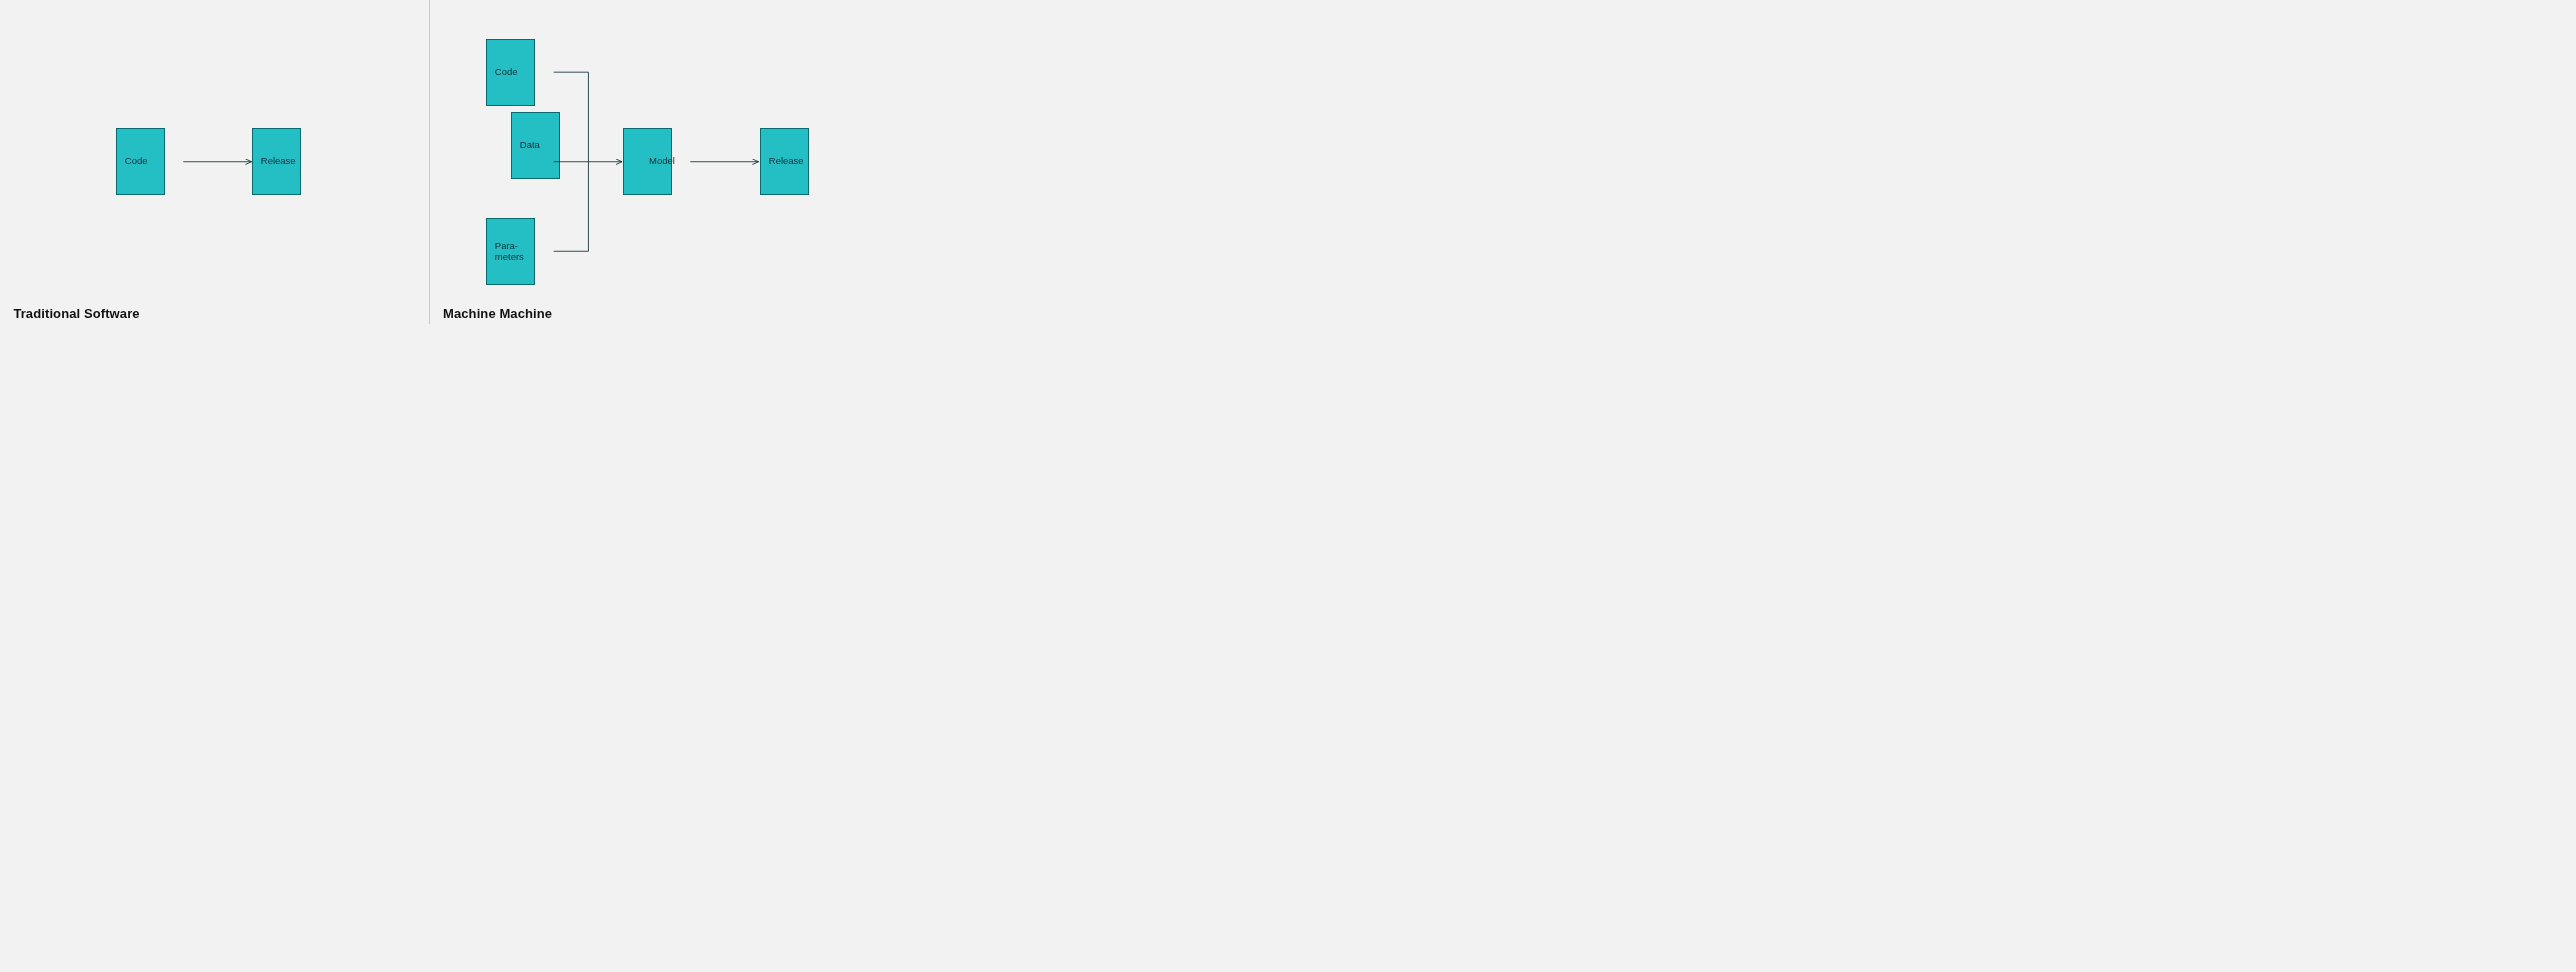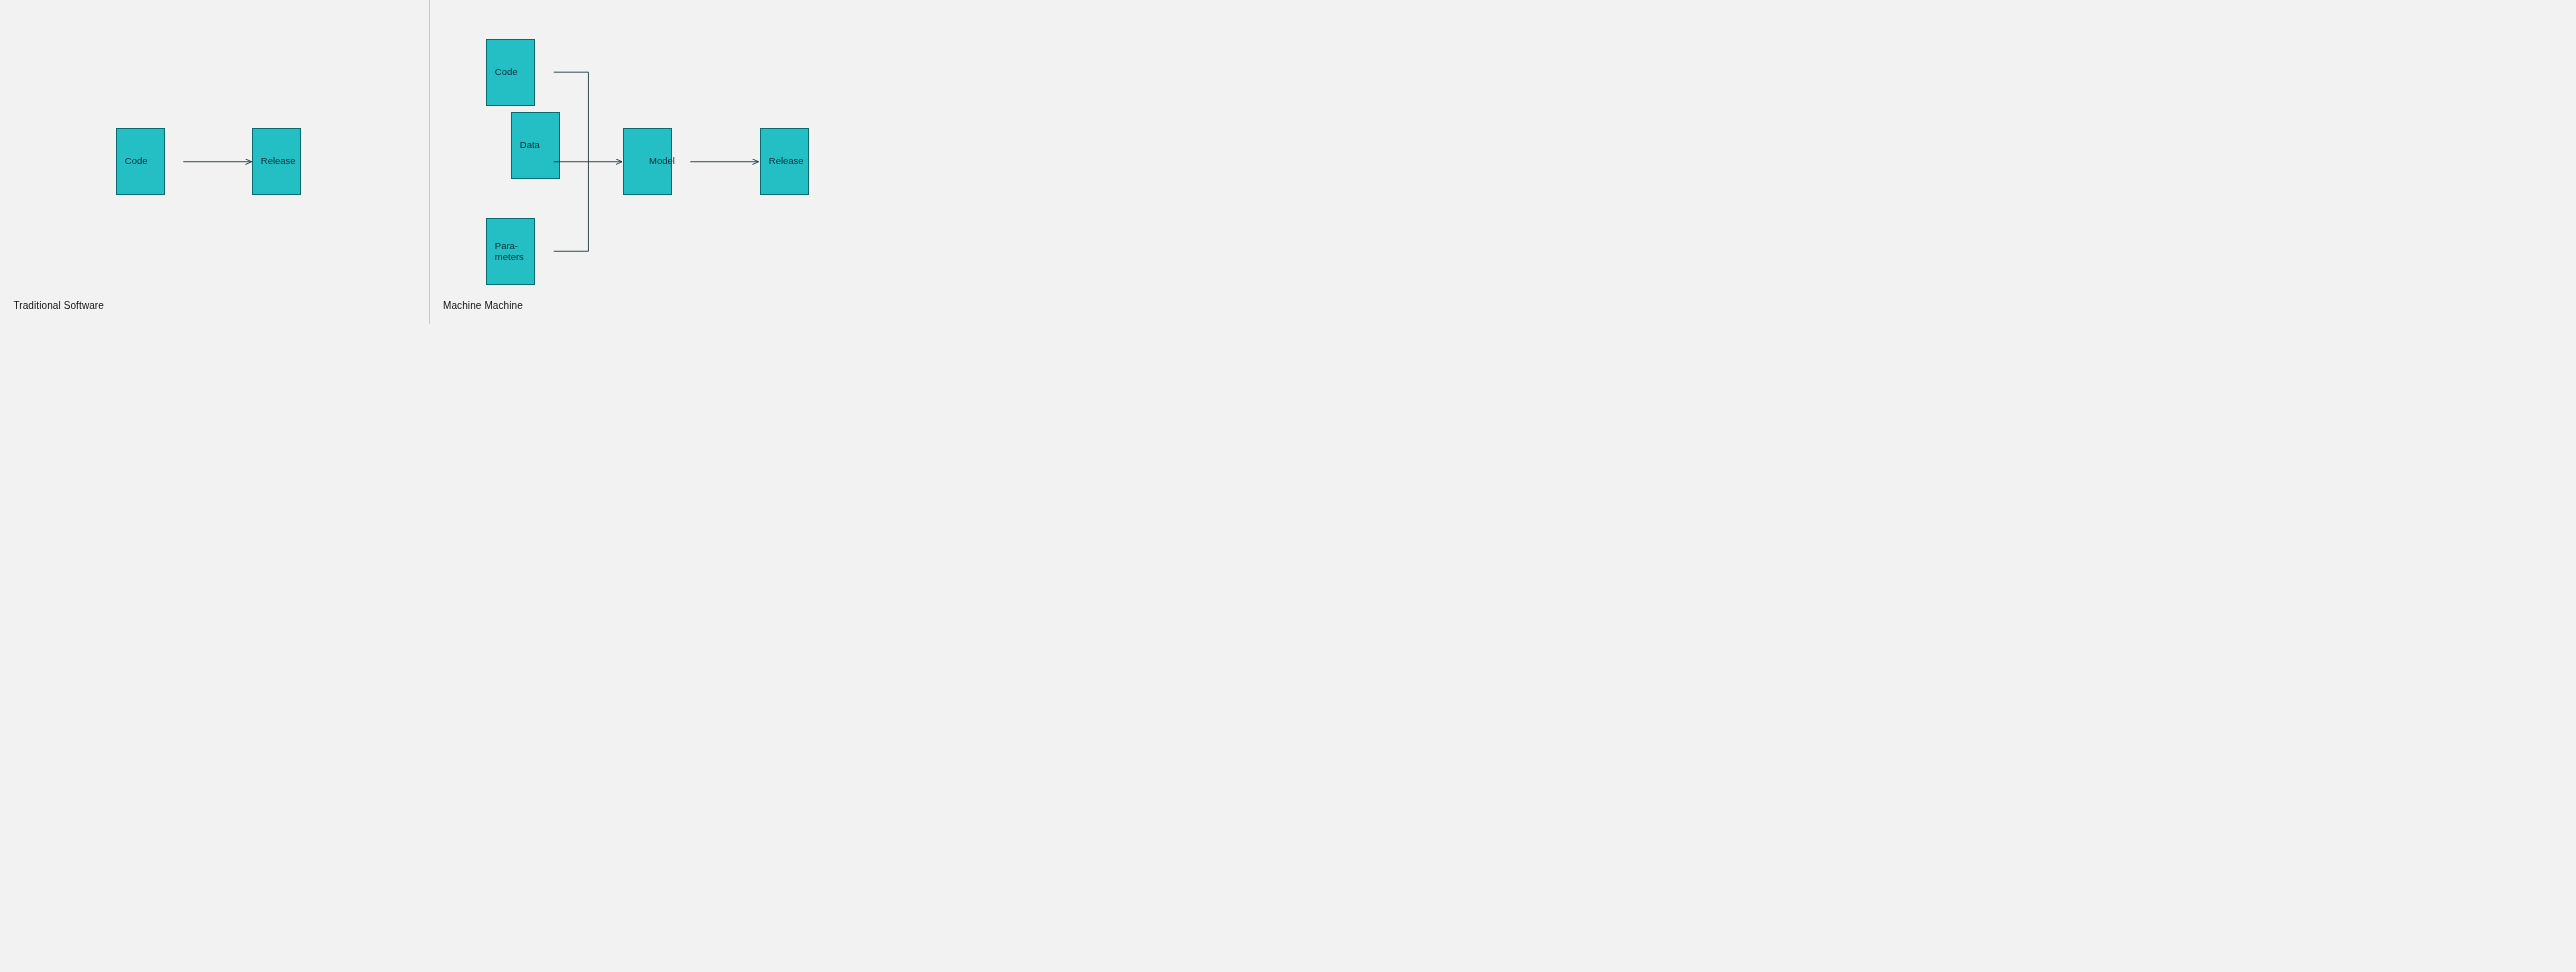--- a/index.html
+++ b/index.html
@@ -25,9 +25,9 @@
   }
   .panel-label {
     position: absolute;
-    bottom: 13px;
-    font-size: 10px;
-    font-weight: 400;
+    bottom: 3px;
+    font-size: 13px;
+    font-weight: 700;
     color: #111;
     letter-spacing: 0.1px;
   }

